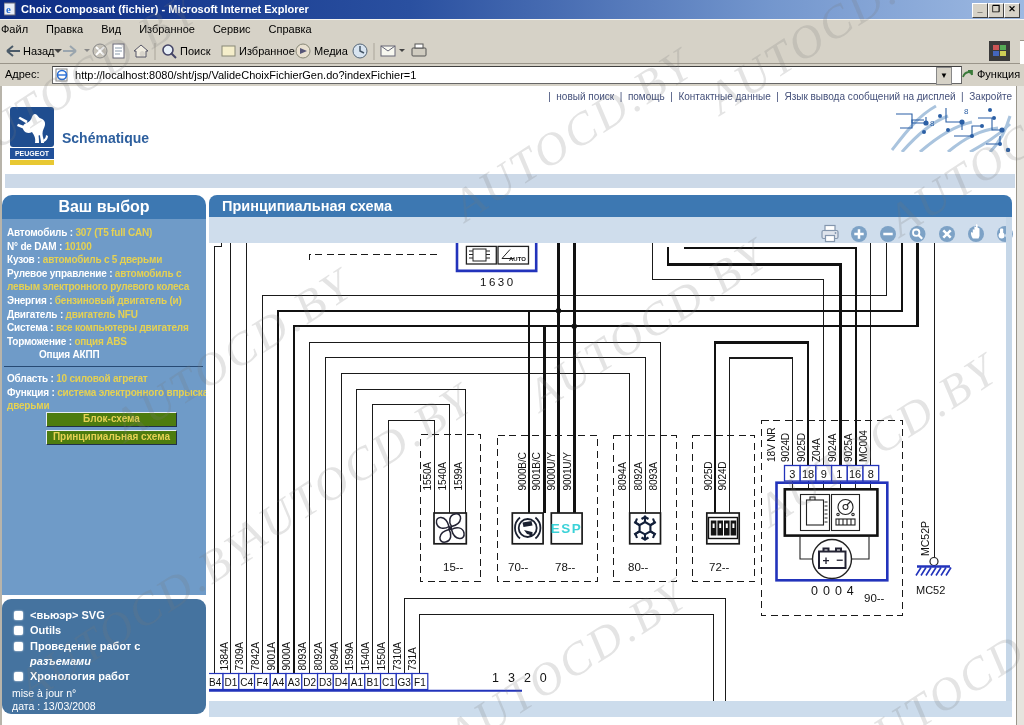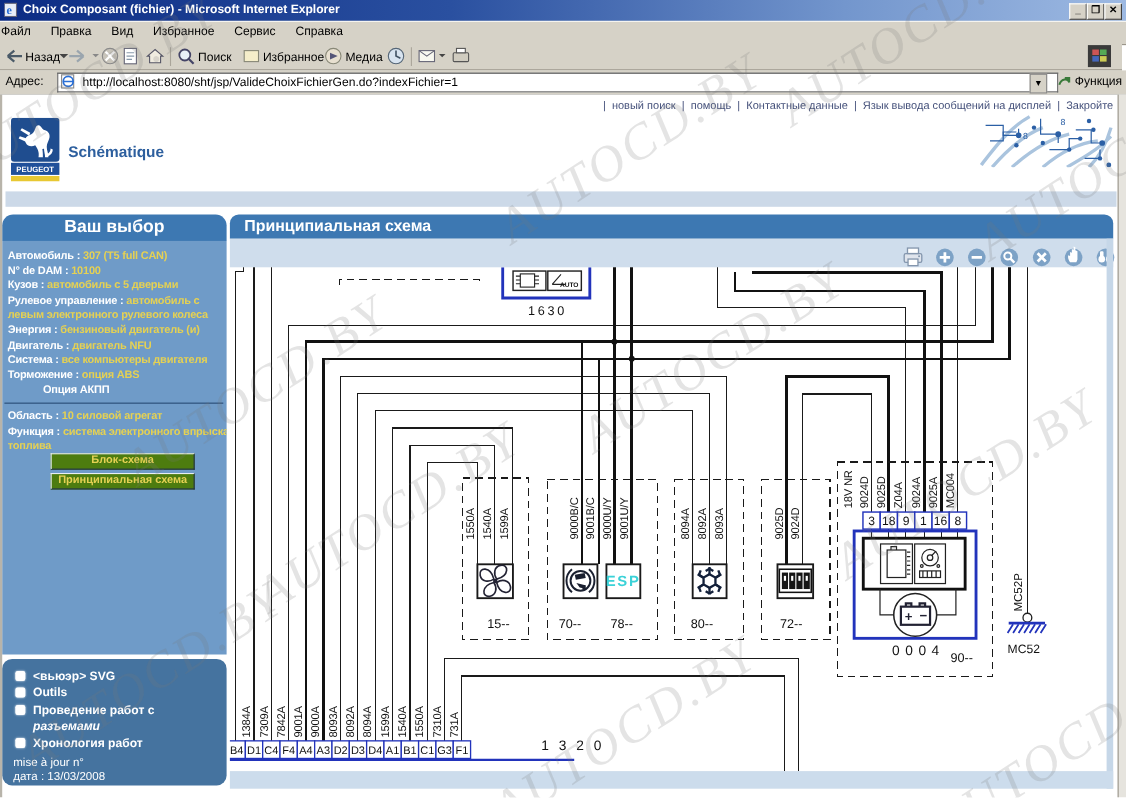--- a/index.html
+++ b/index.html
@@ -202,7 +202,7 @@
     <div class="rows" style="position:absolute;left:0;top:150px;padding-top:3px;">
       Область : <span class="val">10 силовой агрегат</span><br>
       <span style="white-space:nowrap;">Функция : <span class="val">система электронного впрыска</span></span><br>
-      <span class="val">топлива</span>
+      <span class="val">дверьми</span>
     </div>
     <div class="btn" style="top:193px;">Блок-схема</div>
     <div class="btn" style="top:211px;">Принципиальная схема</div>

